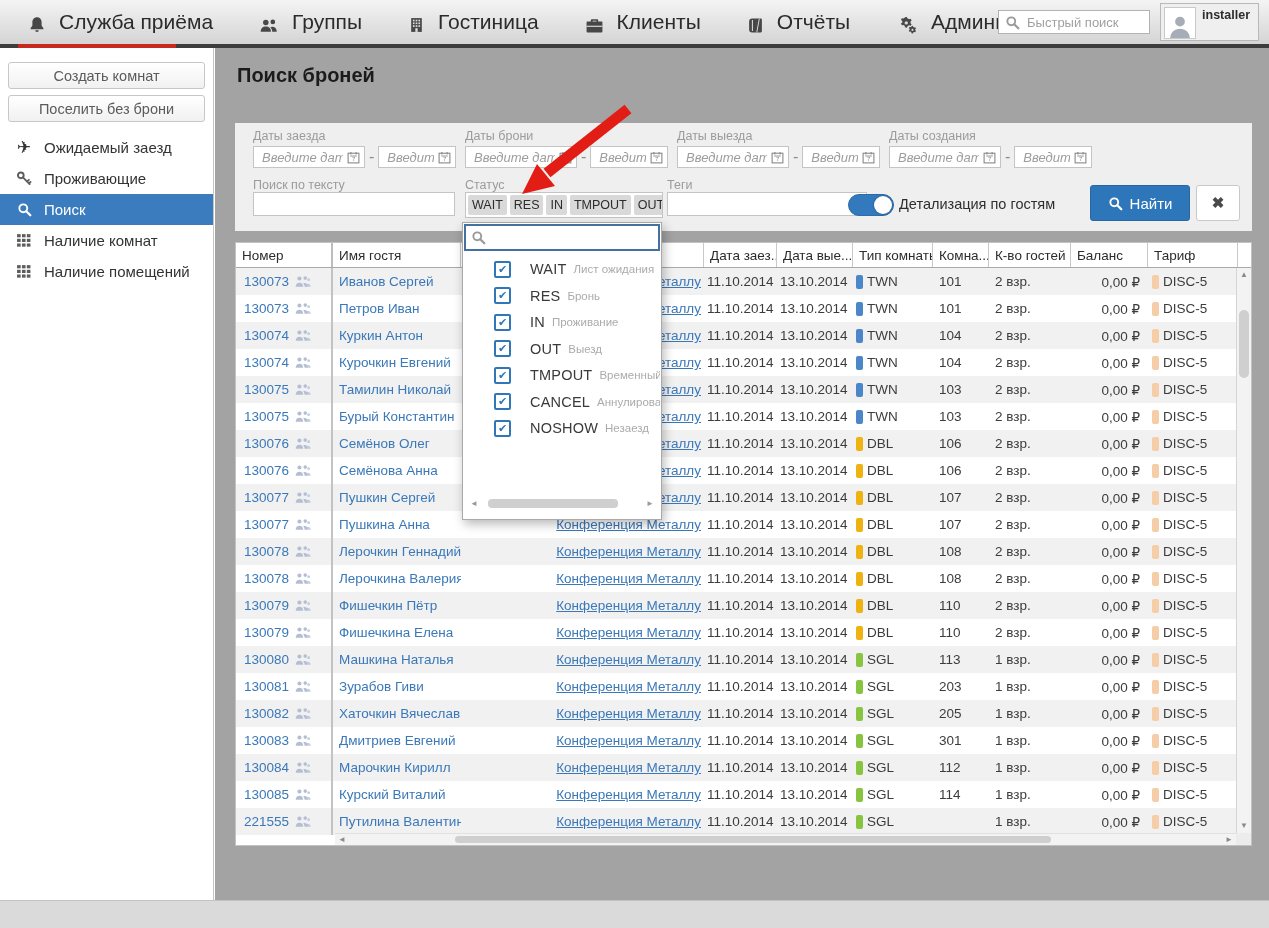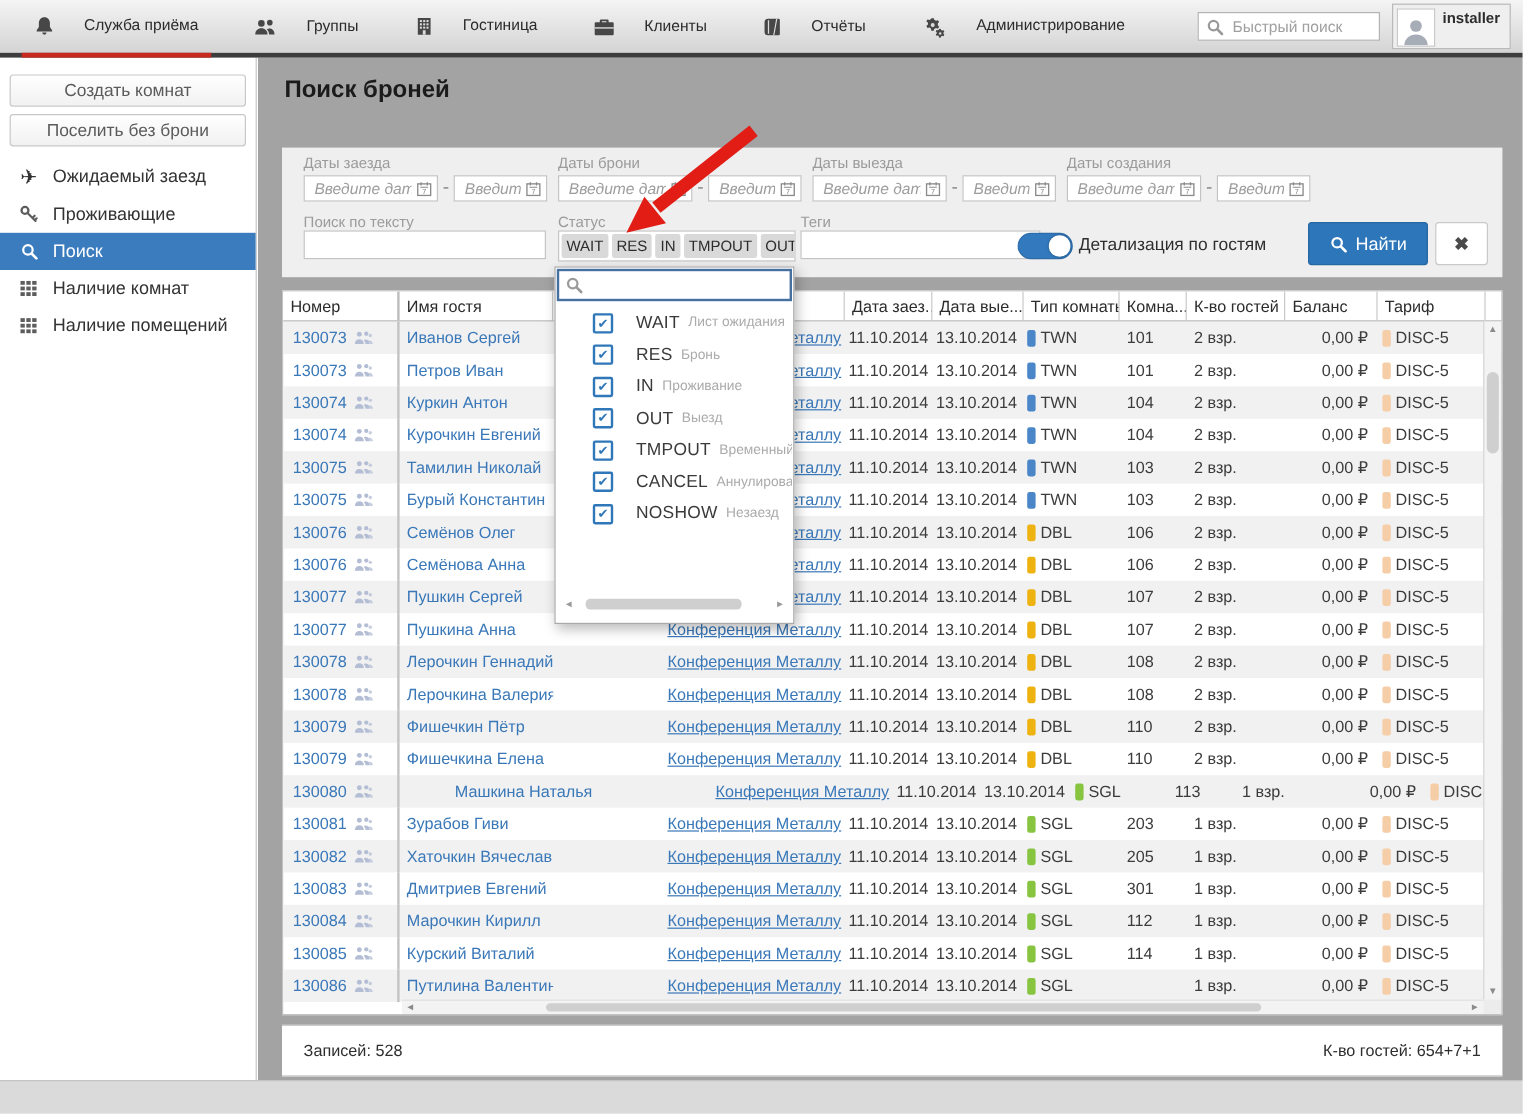--- a/index.html
+++ b/index.html
@@ -10,7 +10,7 @@
   .topbar{position:absolute;left:0;top:0;width:1269px;height:44px;
     background:linear-gradient(#f4f4f4,#d4d4d4);border-bottom:4px solid #3d3d3d;z-index:10;}
   .nav{display:flex;align-items:center;height:44px;padding-left:28px;gap:46px;}
-  .nav-item{display:flex;align-items:flex-start;gap:24px;font-size:13px;color:#2b2b2b;white-space:nowrap;cursor:pointer;}
+  .nav-item{display:flex;align-items:flex-end;gap:13px;font-size:21px;color:#2b2b2b;white-space:nowrap;cursor:pointer;}
   .nav-item .ic{color:#474747;display:flex;align-items:center;}
   .char-ic{font-size:19px;line-height:1;color:#474747;}
   .tab-underline{position:absolute;left:18px;top:44px;width:158px;height:4px;background:#c8291f;z-index:12;}

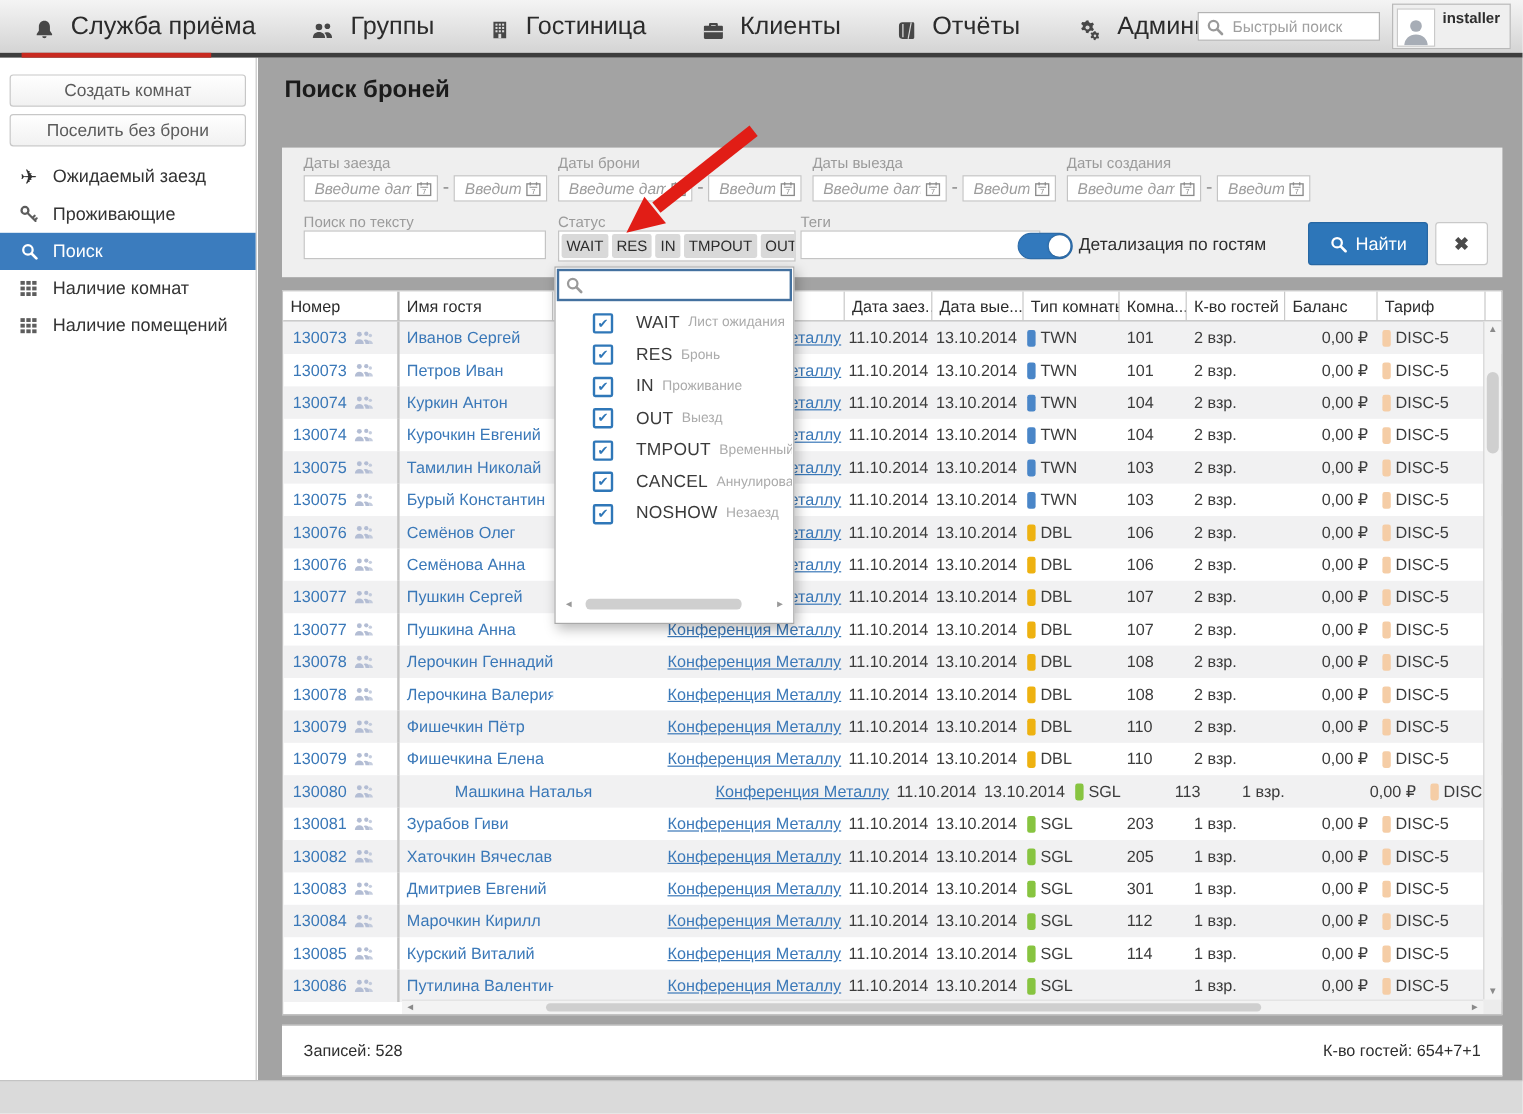--- a/index.html
+++ b/index.html
@@ -951,7 +951,7 @@
                 </svg>
               </span>
             </div>
-            <div class="td c1" style="width: 128px; margin-left: 40px;">
+            <div class="td c1" style="width: 128px;">
               <span class="guest">Машкина Наталья</span>
             </div>
             <div class="td c2" style="width: 243px;">

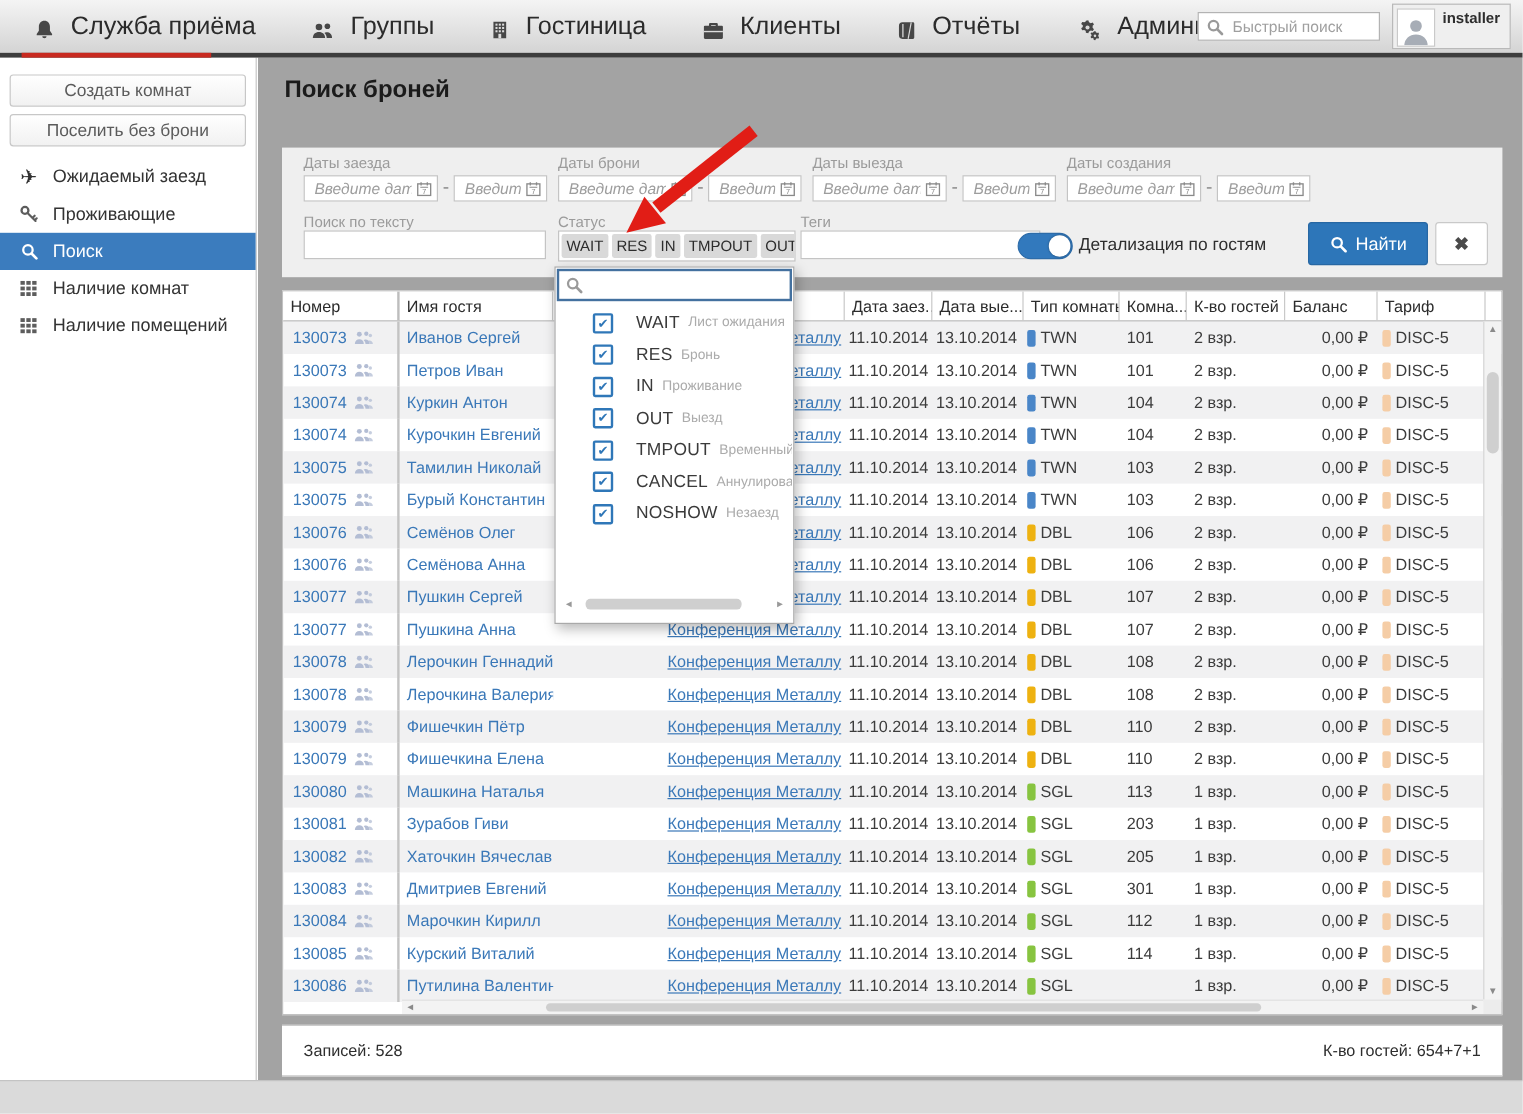--- a/index.html
+++ b/index.html
@@ -1143,7 +1143,7 @@
           </div>
           <div class="tr odd">
             <div class="td c0" style="width: 97px;">
-              <a class="num-link">130086</a>
+              <a class="num-link">221555</a>
               <span class="grp-ic">
                 <svg width="16" height="13" viewBox="0 0 18 14" fill="currentColor">
                   <circle cx="5" cy="3.6" r="2.3"></circle>

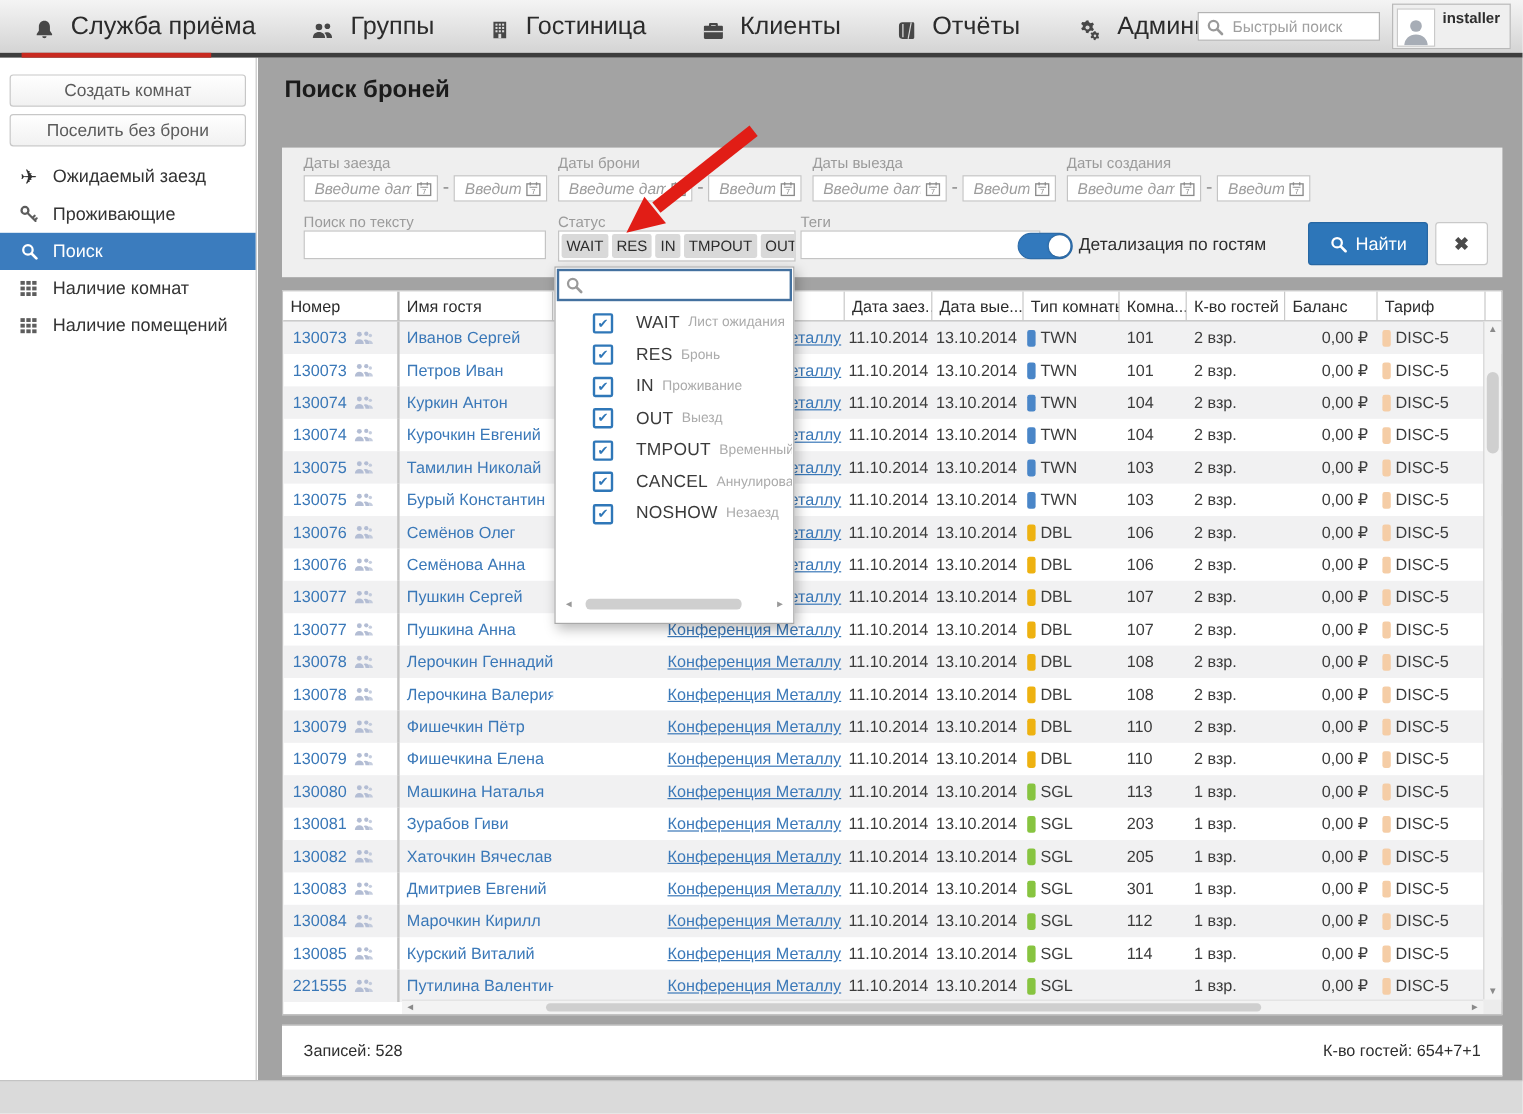--- a/index.html
+++ b/index.html
@@ -1189,10 +1189,6 @@
       <div class="corner"></div>
     </section>
 
-    <div class="table-footer">
-      <span>Записей: 528</span>
-      <span>К-во гостей: 654+7+1</span>
-    </div>
   </main>
 
   <div class="dropdown">

